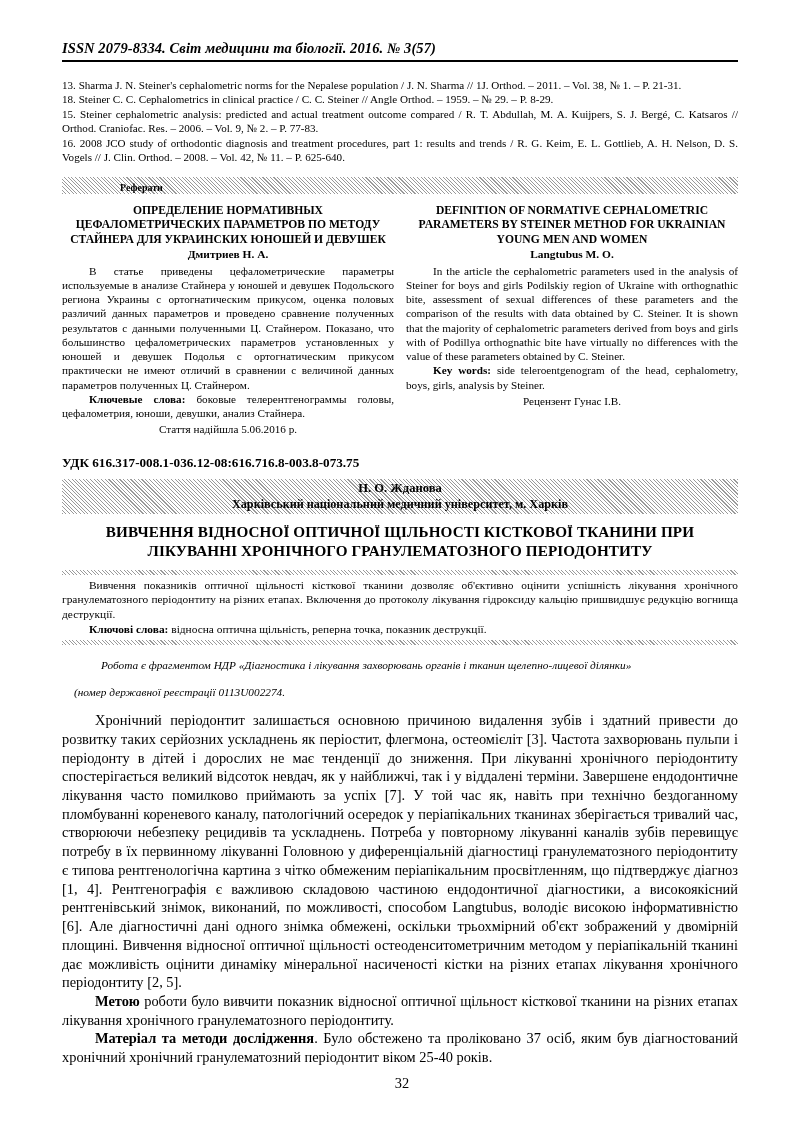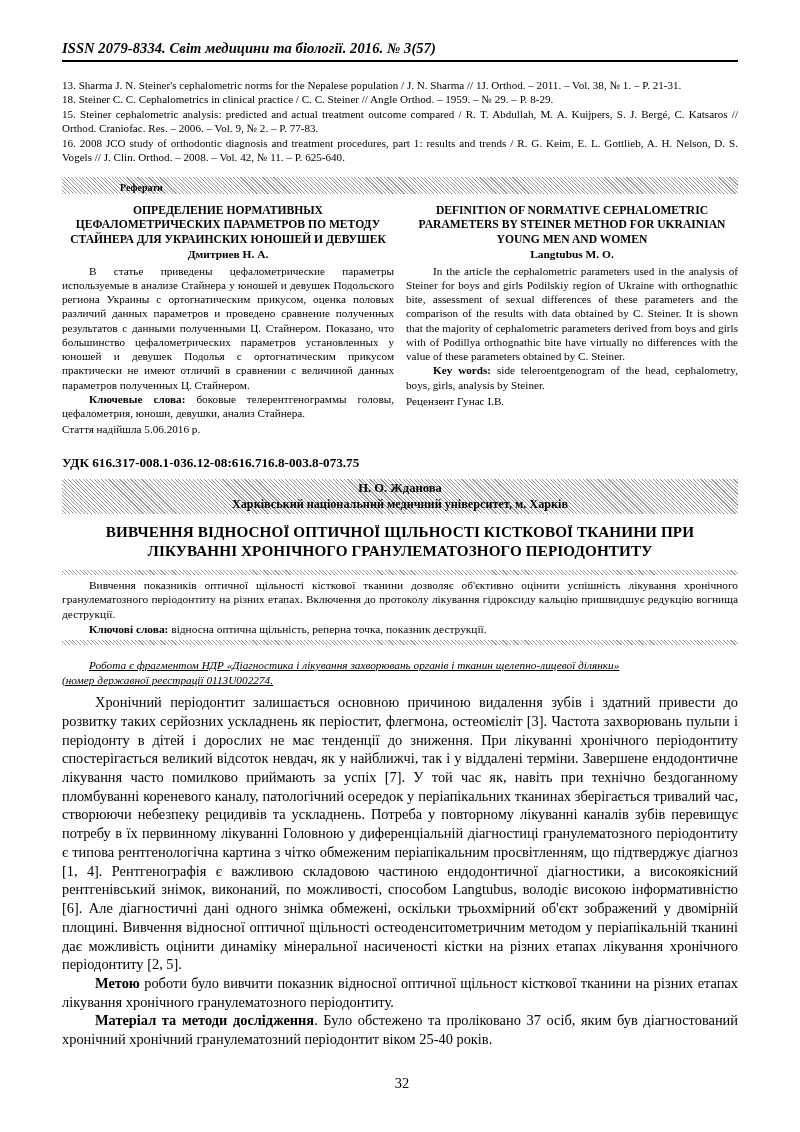--- a/index.html
+++ b/index.html
@@ -109,7 +109,7 @@
   }
   .abs-keys b { font-weight: bold; }
   .abs-foot {
-    text-align: left;
+    text-align: center;
     margin-top: 2px;
   }
 

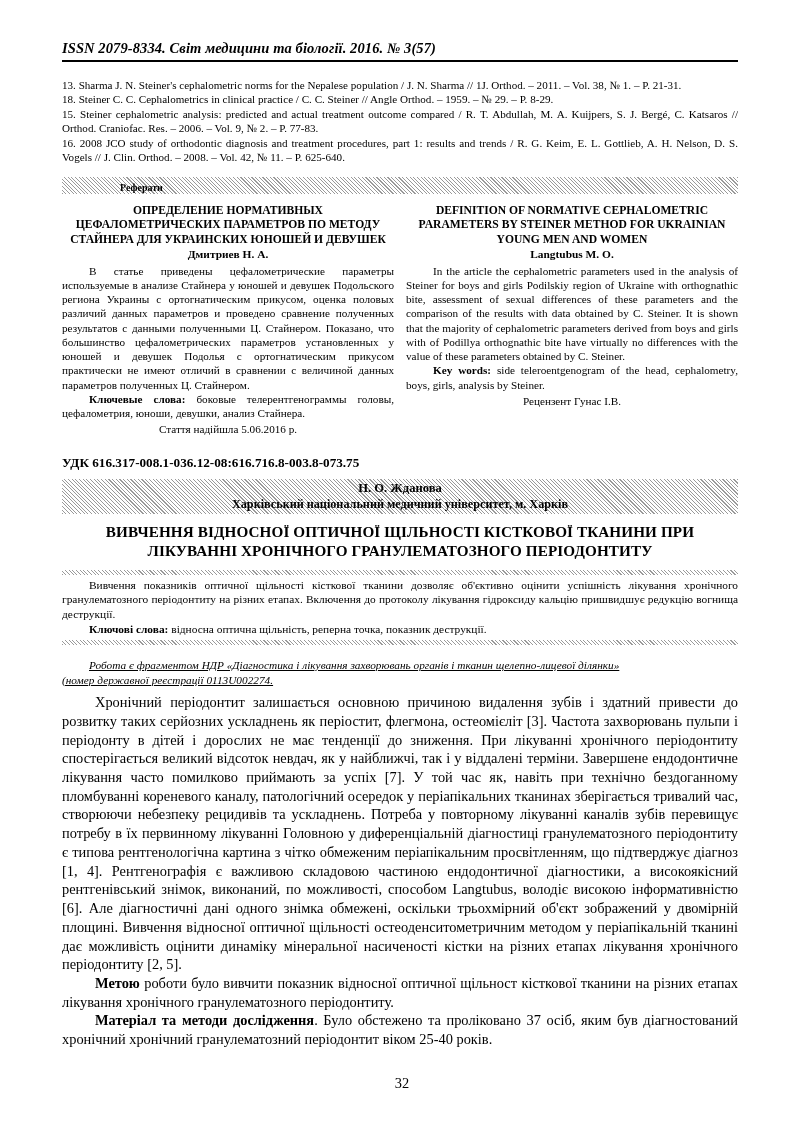--- a/index.html
+++ b/index.html
@@ -174,7 +174,7 @@
     margin-top: 13px;
     margin-bottom: 6px;
   }
-  .fund p { margin: 0; text-indent: 27px; text-decoration: underline; }
+  .fund p { margin: 12px; text-indent: 27px; }
 
   
   .body-text {

